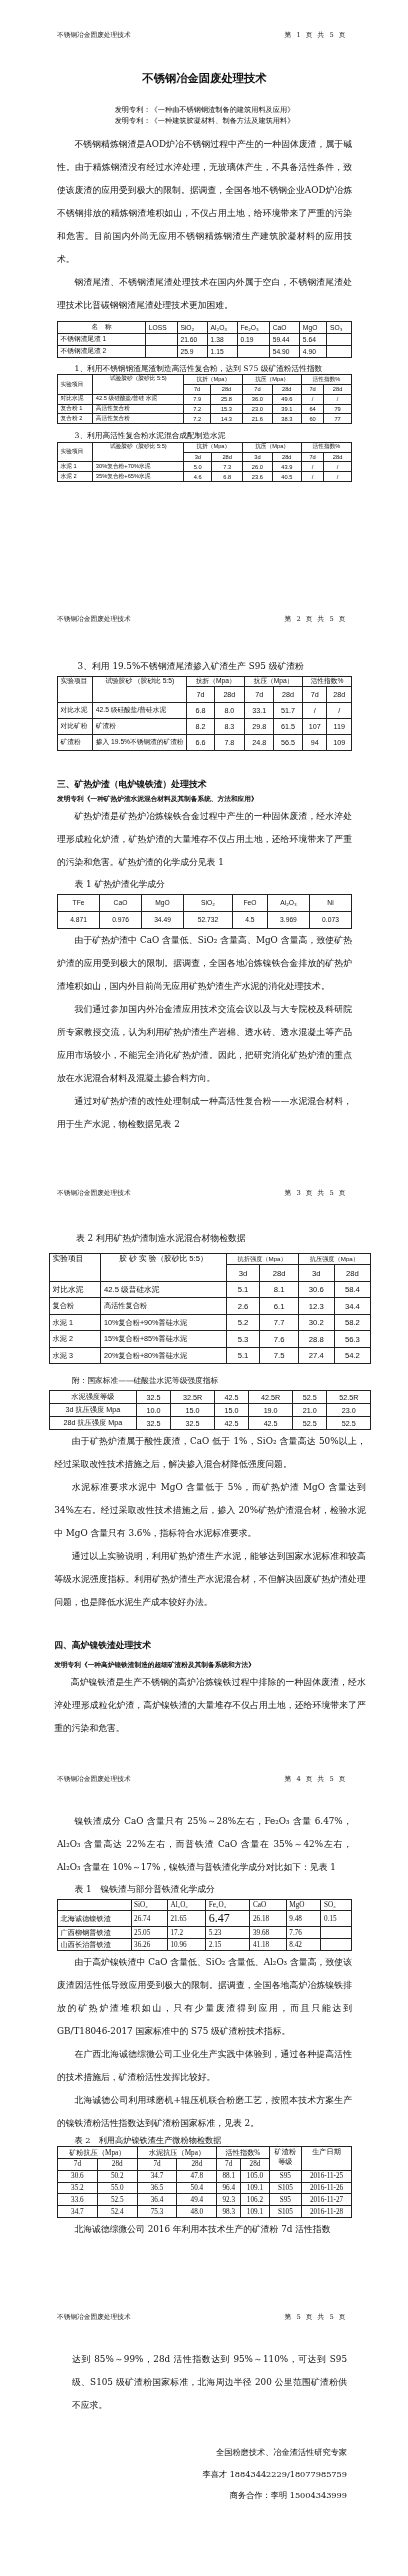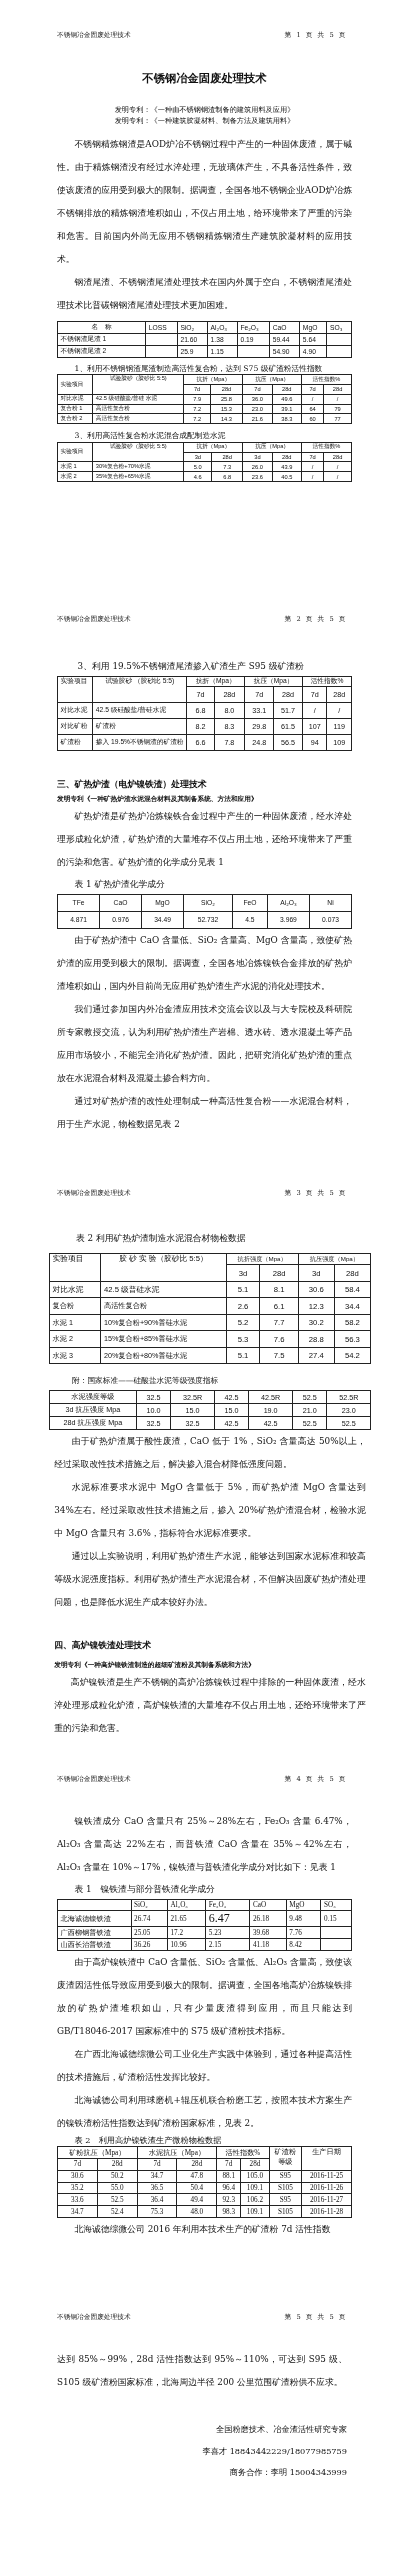--- a/index.html
+++ b/index.html
@@ -13,7 +13,7 @@
   .patent { text-align:center; font-family:"DejaVu Sans", sans-serif; font-size:7.2px; line-height:11.3px; }
   .patent.b { font-weight:normal; }
   .para { font-size:8.8px; line-height:23px; text-indent:17.5px; margin:0; text-align:justify; }
-  .para.noind { text-indent:0; }
+  .para.noind { text-indent:0;margin-left:15px; }
   .cap { font-size:8.8px; line-height:14.4px; margin:3.1px 0 2.1px 0; padding-left:17.5px; }
   .cap.sm { font-size:7.7px; line-height:11.3px; }
   .h2 { font-family:"DejaVu Sans", sans-serif; font-weight:bold; font-size:8.8px; margin:0; line-height:15.5px; }

